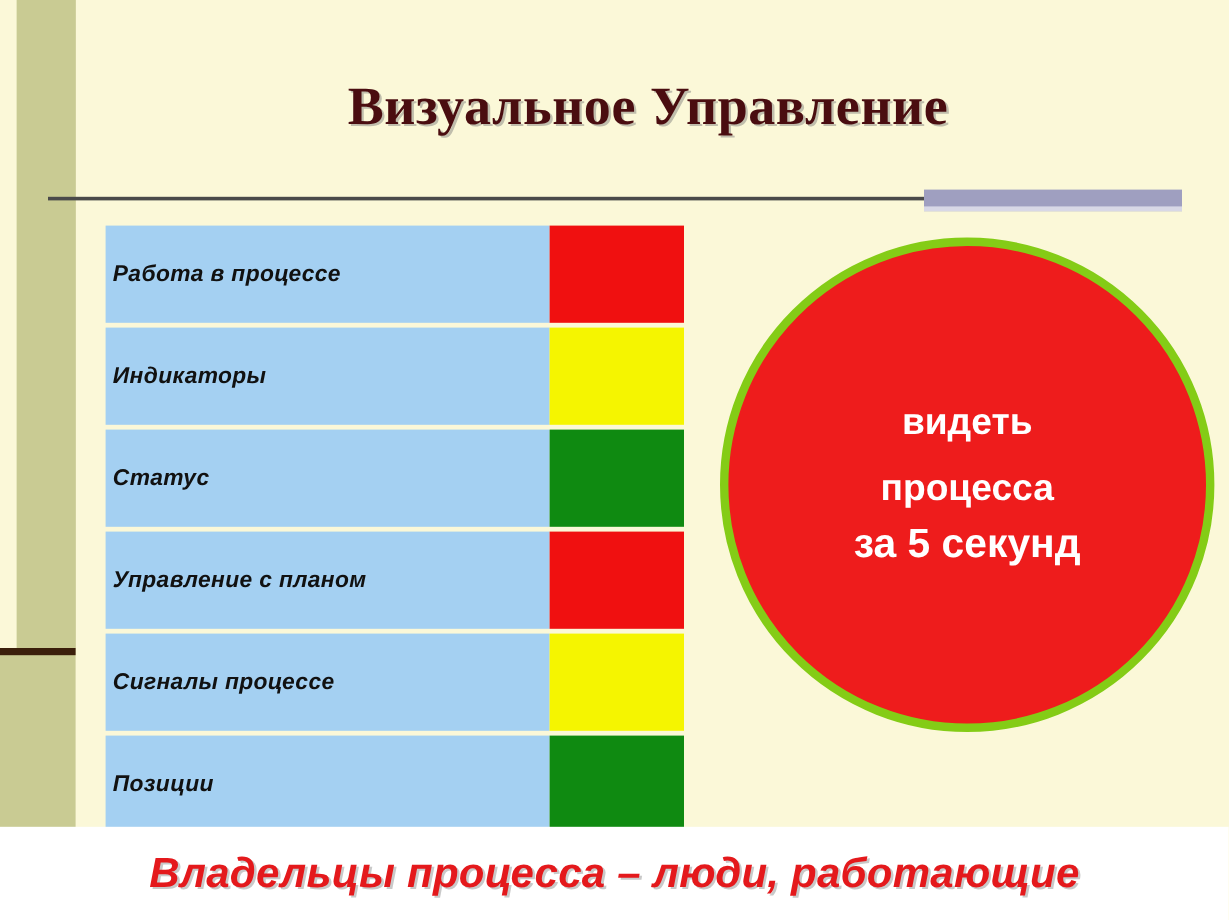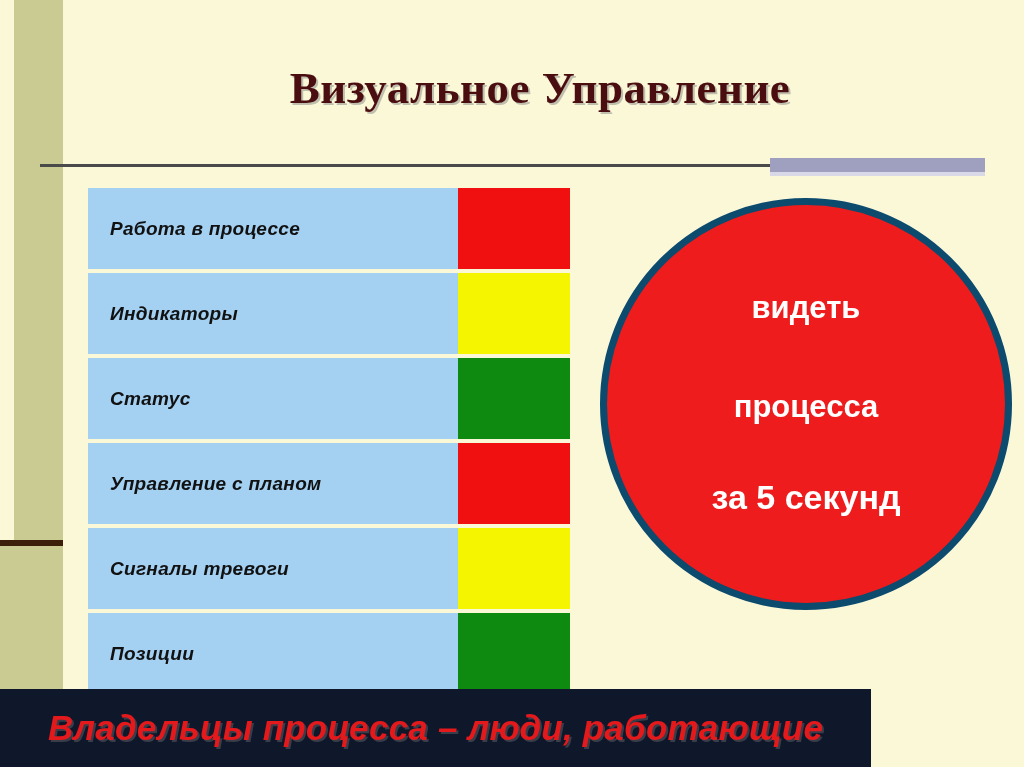--- a/index.html
+++ b/index.html
@@ -106,7 +106,7 @@
     background: #a4d0f2;
     display: flex;
     align-items: center;
-    padding-left: 22px;
+    padding-left: 6px;
     box-sizing: border-box;
     font-size: 19px;
     font-weight: bold;

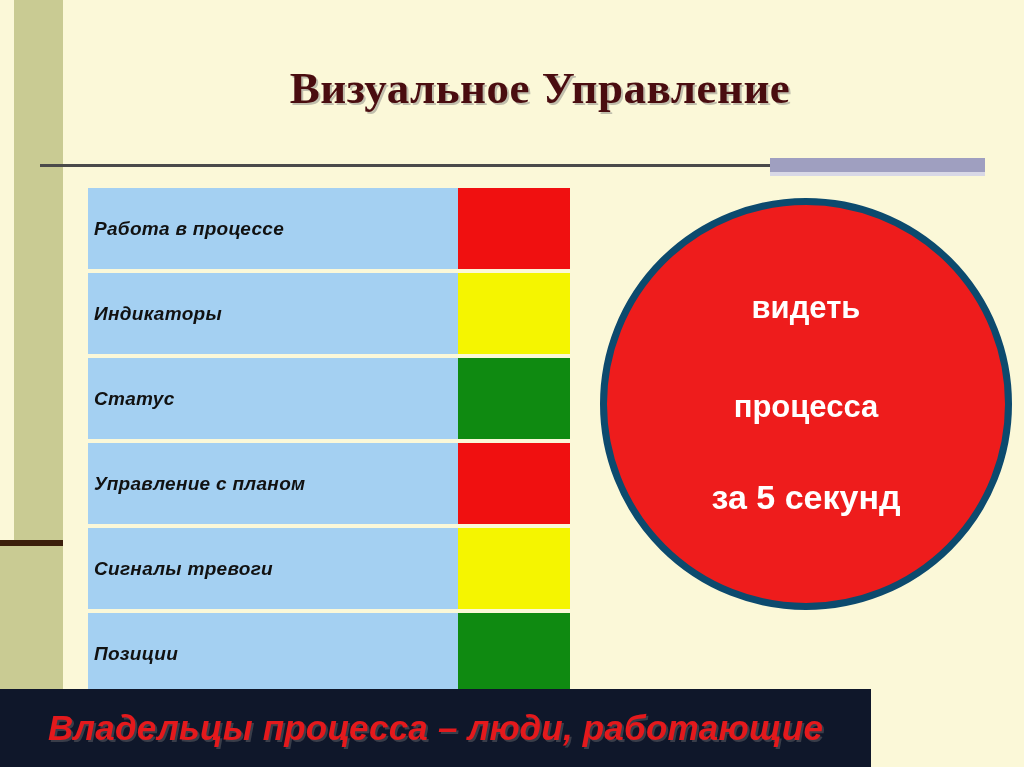--- a/index.html
+++ b/index.html
@@ -127,14 +127,13 @@
     height: 412px;
     border-radius: 50%;
     background: #ee1c1c;
-    border: 7px solid #0c4a6e;
+    border: 7px solid #84cc16;
     box-sizing: border-box;
     display: flex;
     flex-direction: column;
     align-items: center;
     justify-content: center;
     text-align: center;
-    gap: 44px;
   }
   .circle-line1 {
     font-size: 31px;

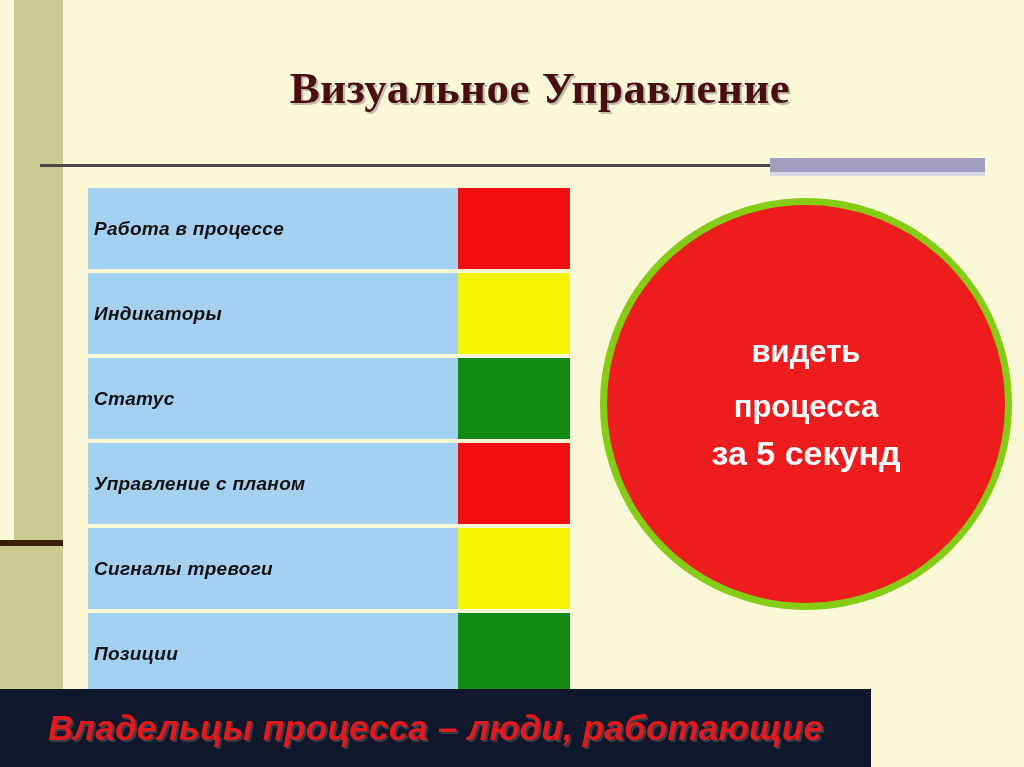--- a/index.html
+++ b/index.html
@@ -216,7 +216,7 @@
     </div>
 
     <div class="row">
-      <div class="cell-label">Сигналы тревоги</div>
+      <div class="cell-label">Сигналы процессе</div>
       <div class="cell-color" style="background:#f5f500"></div>
     </div>
 

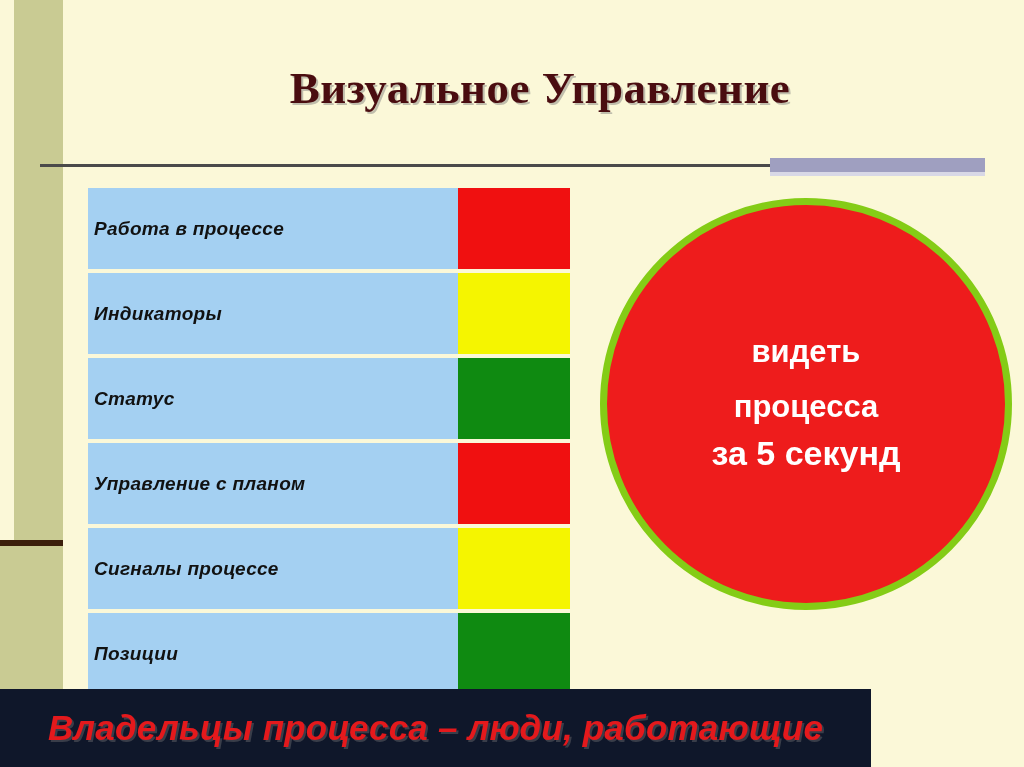--- a/index.html
+++ b/index.html
@@ -161,9 +161,9 @@
     position: absolute;
     left: 0;
     bottom: 0;
-    width: 871px;
+    width: 1024px;
     height: 78px;
-    background: #0f172a;
+    background: #ffffff;
     display: flex;
     align-items: center;
     justify-content: center;

